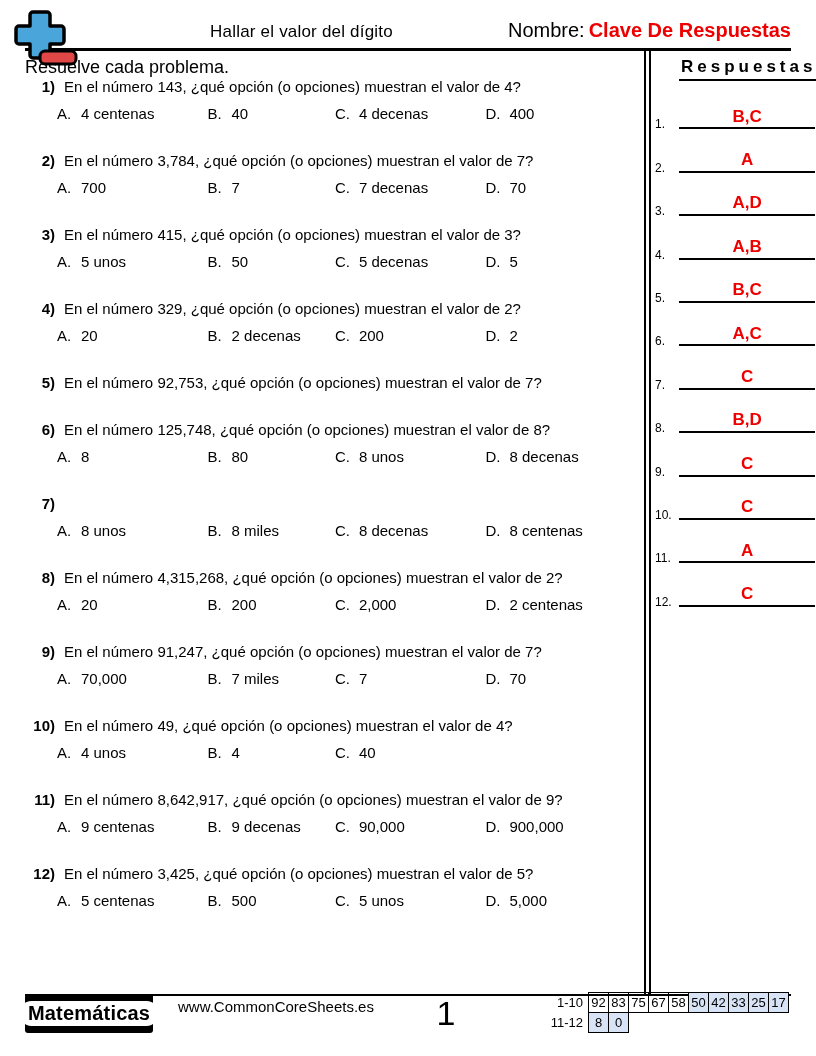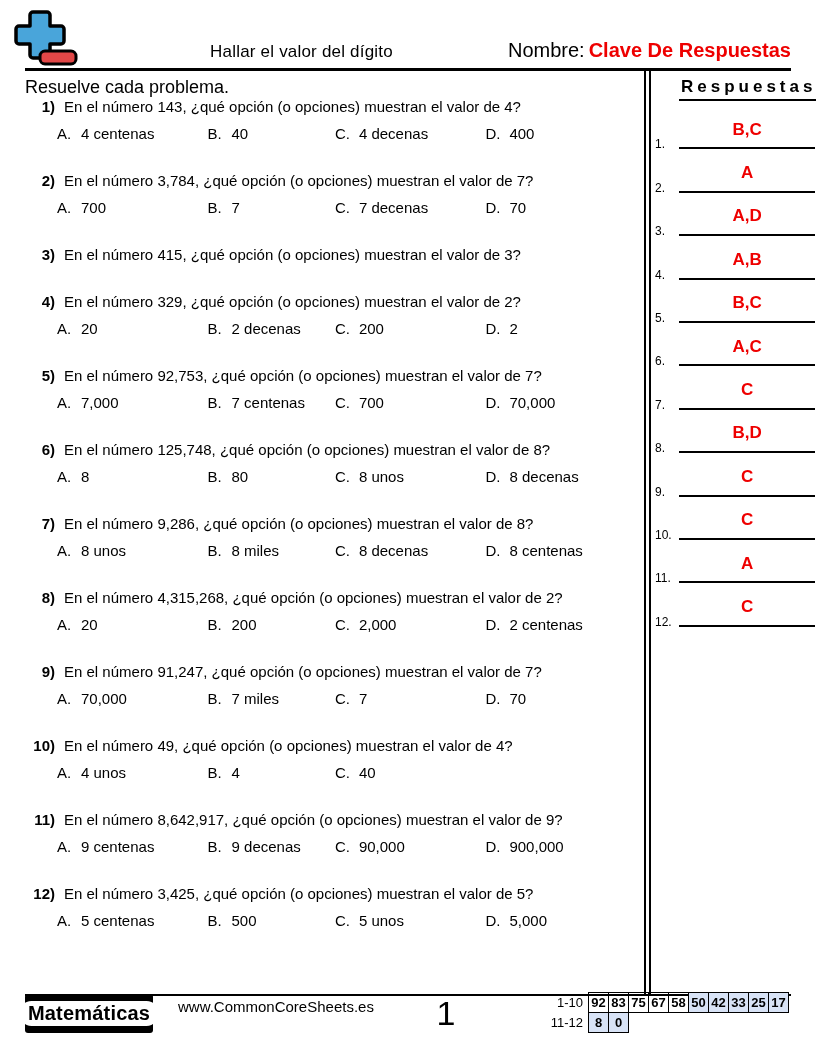--- a/index.html
+++ b/index.html
@@ -8,7 +8,7 @@
   .page { width:816px; height:1056px; padding:0 25px; display:flex; flex-direction:column; }
 
   
-  .header { position:relative; height:71px; flex:none; border-bottom:3px solid #000;
+  .header { position:relative; height:51px; flex:none; border-bottom:3px solid #000;
             display:flex; align-items:flex-end; padding:0 0 6px 70px; }
   .logo { position:absolute; left:-12px; top:9px; width:66px; height:58px; }
   .logo-plus  { fill:var(--logo-blue); stroke:#000; stroke-width:3.5; stroke-linejoin:round; }

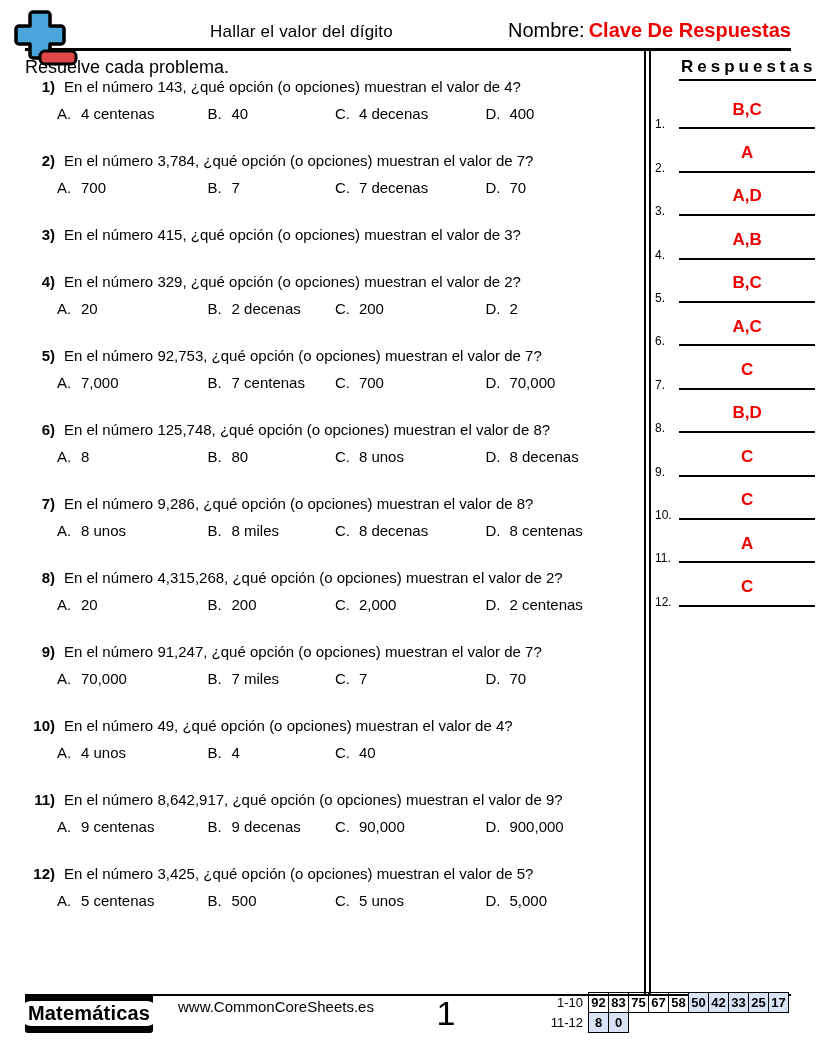--- a/index.html
+++ b/index.html
@@ -40,7 +40,7 @@
   .ans-num { flex:none; width:24px; font-size:12px; margin-bottom:-2px; }
   .ans-line { flex:1; border-bottom:2px solid #000; text-align:center; margin-right:3px;
               color:var(--accent-red); font-weight:bold; font-size:17px; line-height:1.1;
-              padding-bottom:8px; }
+              padding-bottom:1px; }
 
   
   .footer { flex:none; height:62px; position:relative; border-top:2px solid #000; }

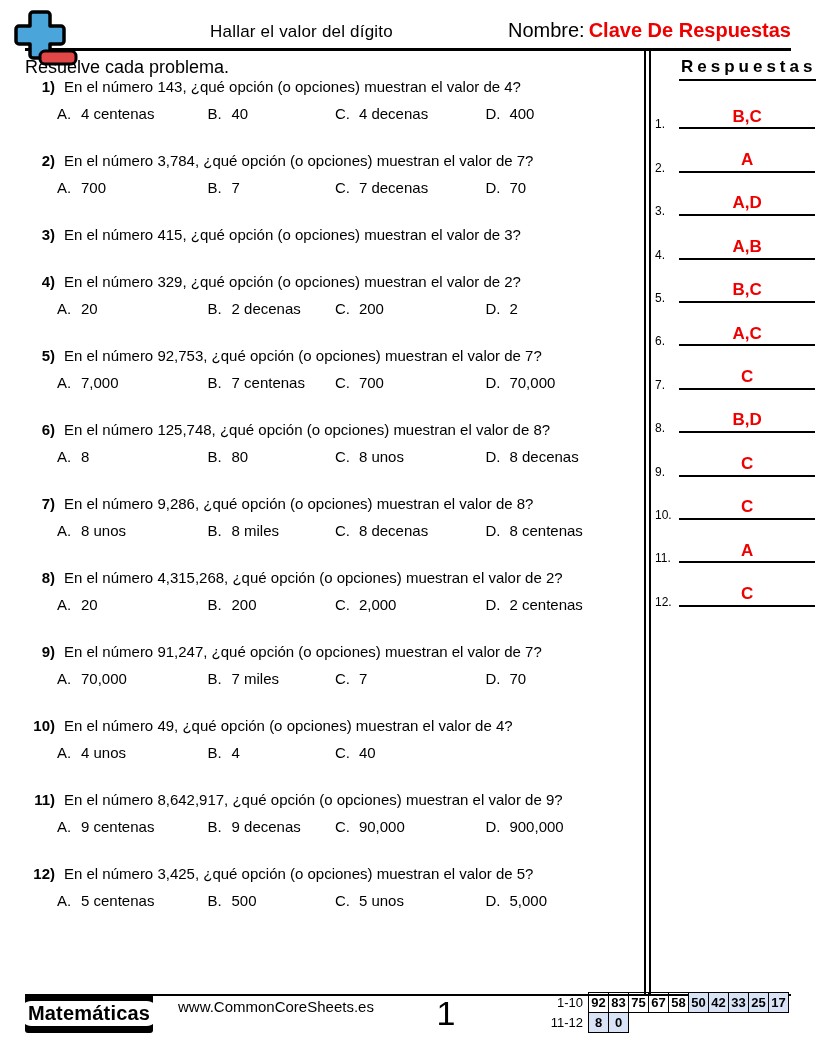--- a/index.html
+++ b/index.html
@@ -109,6 +109,12 @@
             <span class="q-num">3)</span>
             <span class="q-text">En el número 415, ¿qué opción (o opciones) muestran el valor de 3?</span>
           </div>
+        <div class="opts">
+          <span class="opt"><span class="opt-letter">A.</span><span>5 unos</span></span>
+          <span class="opt"><span class="opt-letter">B.</span><span>50</span></span>
+          <span class="opt"><span class="opt-letter">C.</span><span>5 decenas</span></span>
+          <span class="opt"><span class="opt-letter">D.</span><span>5</span></span>
+        </div>
       </div>
 
       <div class="problem">

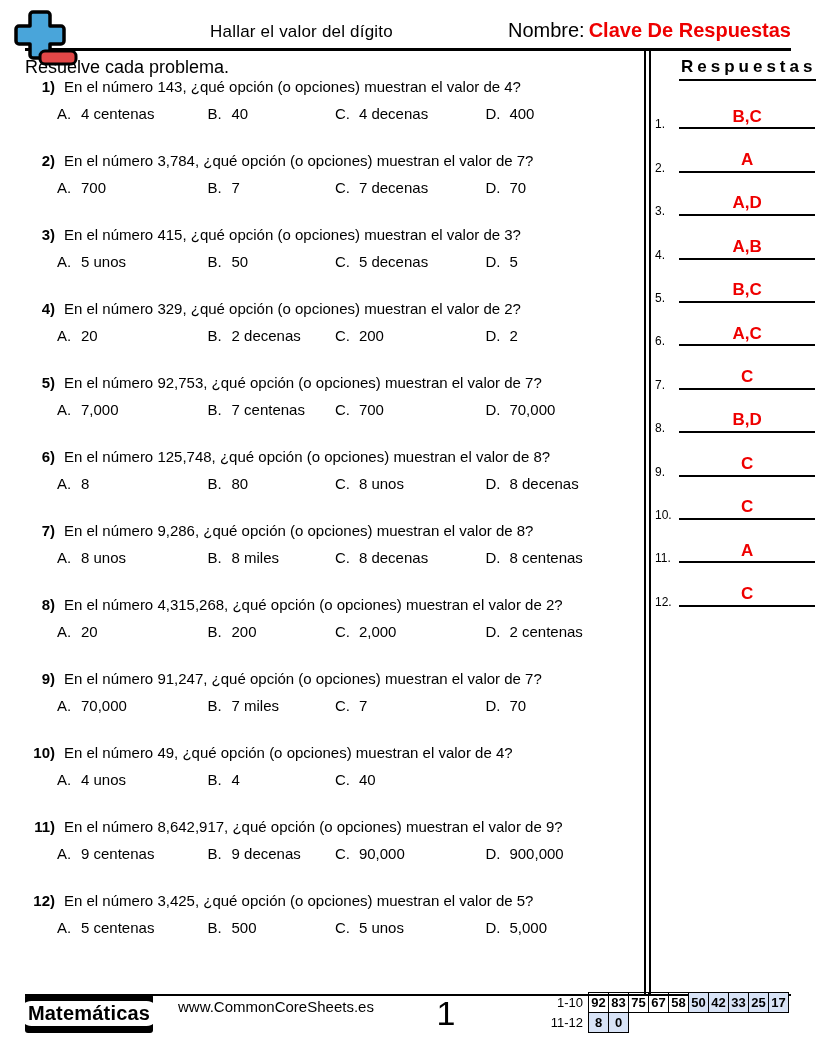--- a/index.html
+++ b/index.html
@@ -135,12 +135,6 @@
             <span class="q-num">5)</span>
             <span class="q-text">En el número 92,753, ¿qué opción (o opciones) muestran el valor de 7?</span>
           </div>
-        <div class="opts">
-          <span class="opt"><span class="opt-letter">A.</span><span>7,000</span></span>
-          <span class="opt"><span class="opt-letter">B.</span><span>7 centenas</span></span>
-          <span class="opt"><span class="opt-letter">C.</span><span>700</span></span>
-          <span class="opt"><span class="opt-letter">D.</span><span>70,000</span></span>
-        </div>
       </div>
 
       <div class="problem">

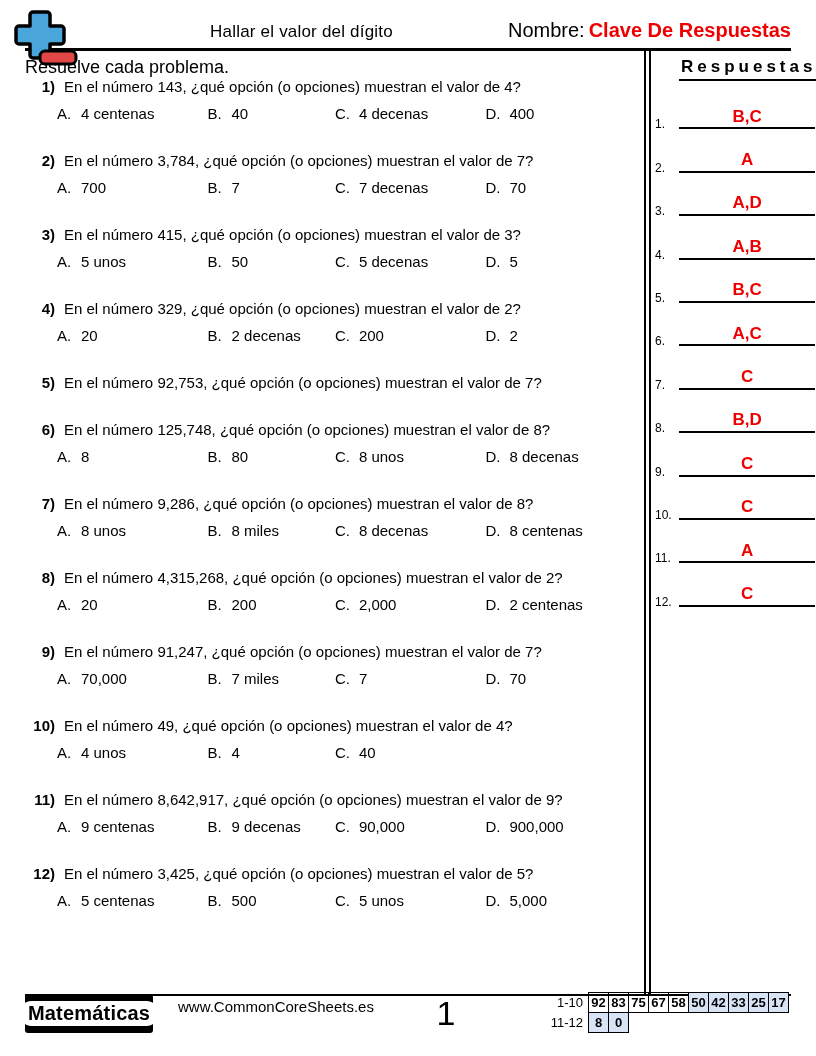--- a/index.html
+++ b/index.html
@@ -153,7 +153,6 @@
       <div class="problem">
         <div class="q-line">
             <span class="q-num">7)</span>
-            <span class="q-text">En el número 9,286, ¿qué opción (o opciones) muestran el valor de 8?</span>
           </div>
         <div class="opts">
           <span class="opt"><span class="opt-letter">A.</span><span>8 unos</span></span>

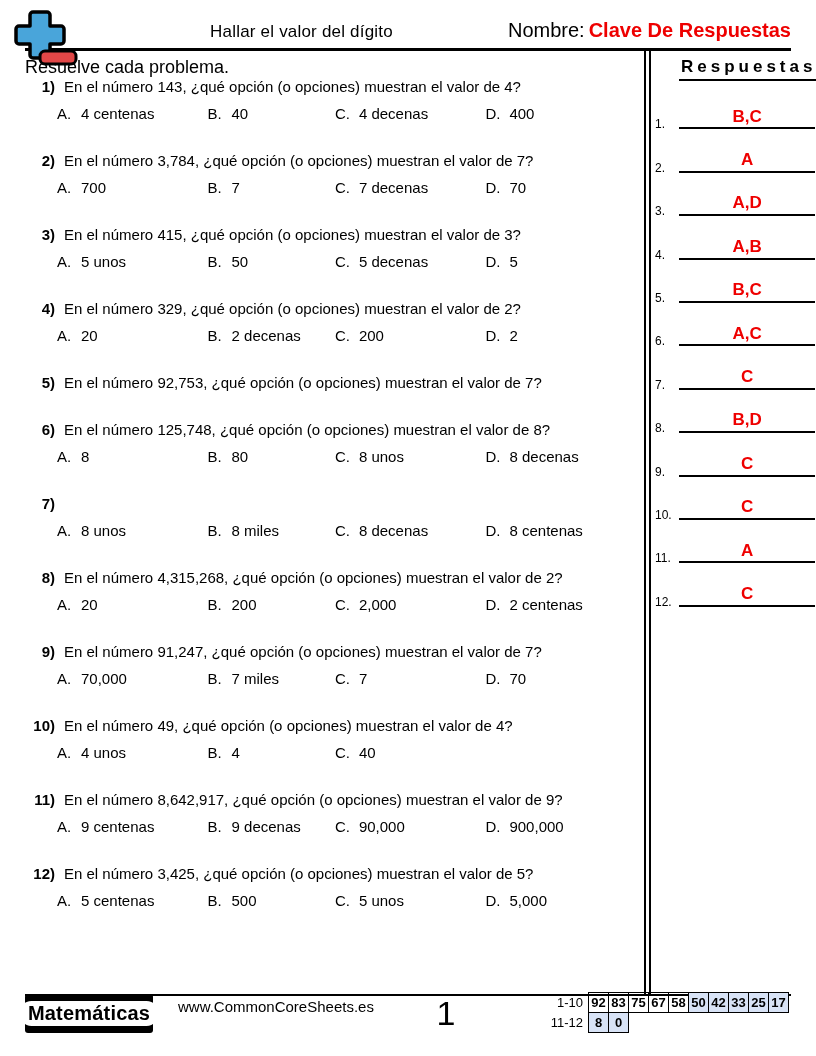--- a/index.html
+++ b/index.html
@@ -54,7 +54,7 @@
   .score-table { position:absolute; right:2px; top:-4px; border-collapse:collapse; }
   .score-table td { font-size:13px; height:20px; }
   .score-label { text-align:right; padding-right:5px; font-size:12px; white-space:nowrap; }
-  .score-cell { border:1.5px solid #000; min-width:20px; text-align:center; padding:0 1px;font-weight:bold; }
+  .score-cell { border:1.5px solid #000; min-width:20px; text-align:center; padding:0 1px; }
   .hl { background:var(--table-highlight); }
 </style>
 </head>

